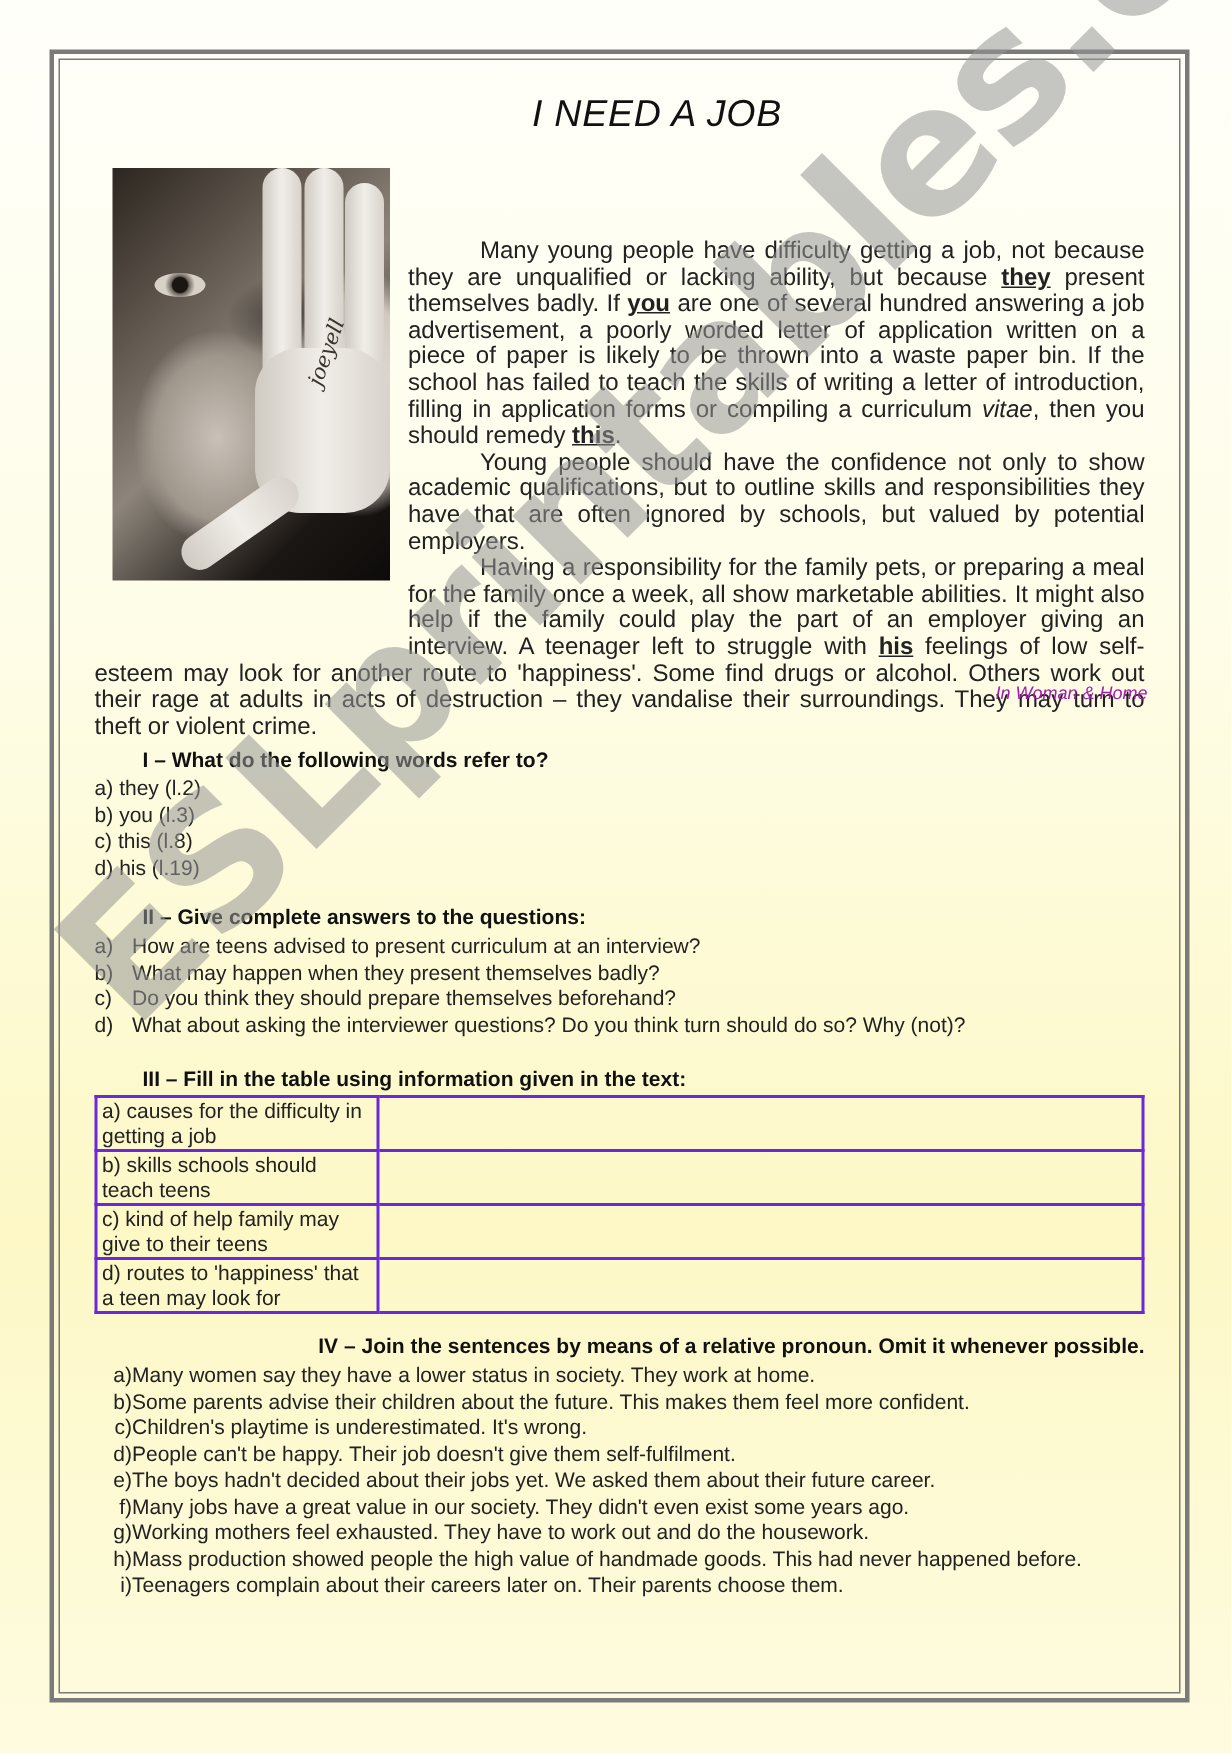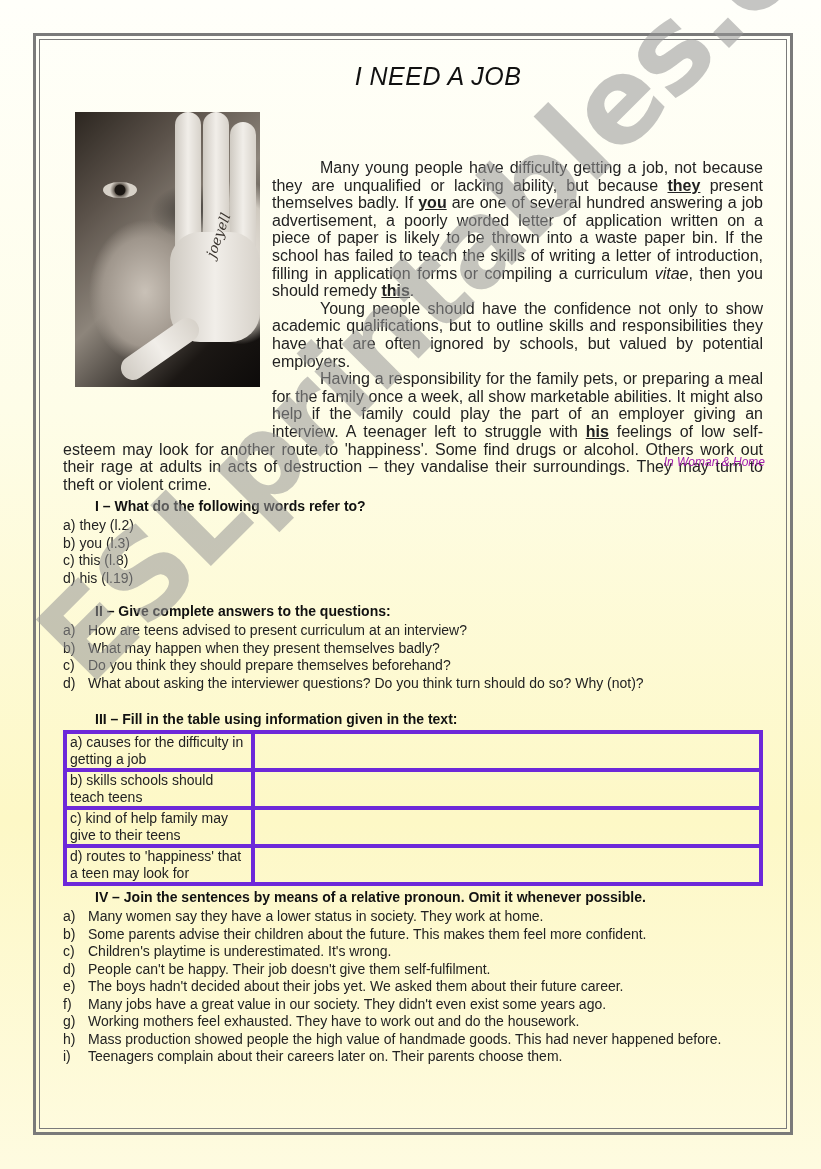--- a/index.html
+++ b/index.html
@@ -68,7 +68,7 @@
     border-collapse: collapse; width: 700px; margin-top: 1px;
   }
   table.fill td {
-    border: 4px solid #6d28d9; padding: 0 3px; vertical-align: top;
+    border: 2px solid #6d28d9; padding: 0 3px; vertical-align: top;
     font-size: 14px; line-height: 17px; height: 34px; box-sizing: border-box;
   }
   table.fill td.label { width: 188px; }

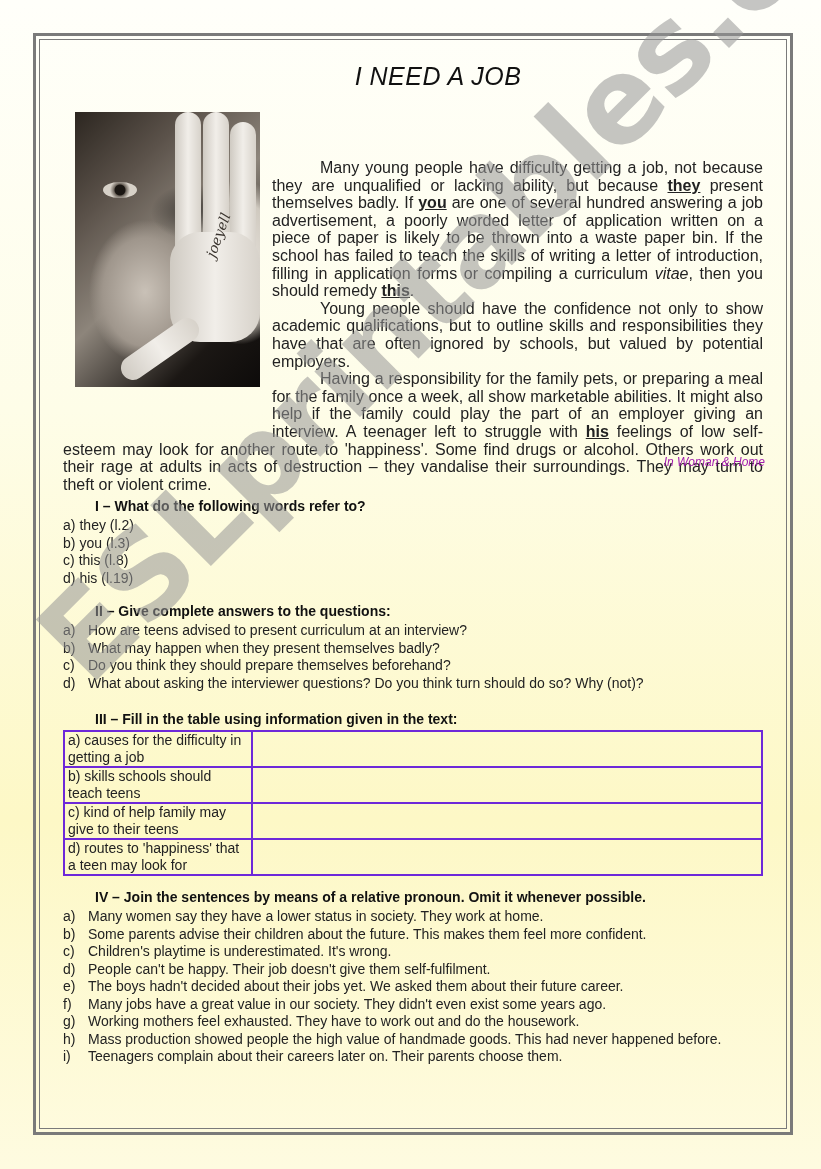--- a/index.html
+++ b/index.html
@@ -63,7 +63,7 @@
   .s1 { top: 498px; }
   .s2 { top: 603px; }
   .s3 { top: 711px; }
-  .s4 { top: 889px; }
+  .s4 { top: 889px; text-align: right; }
   table.fill {
     border-collapse: collapse; width: 700px; margin-top: 1px;
   }

